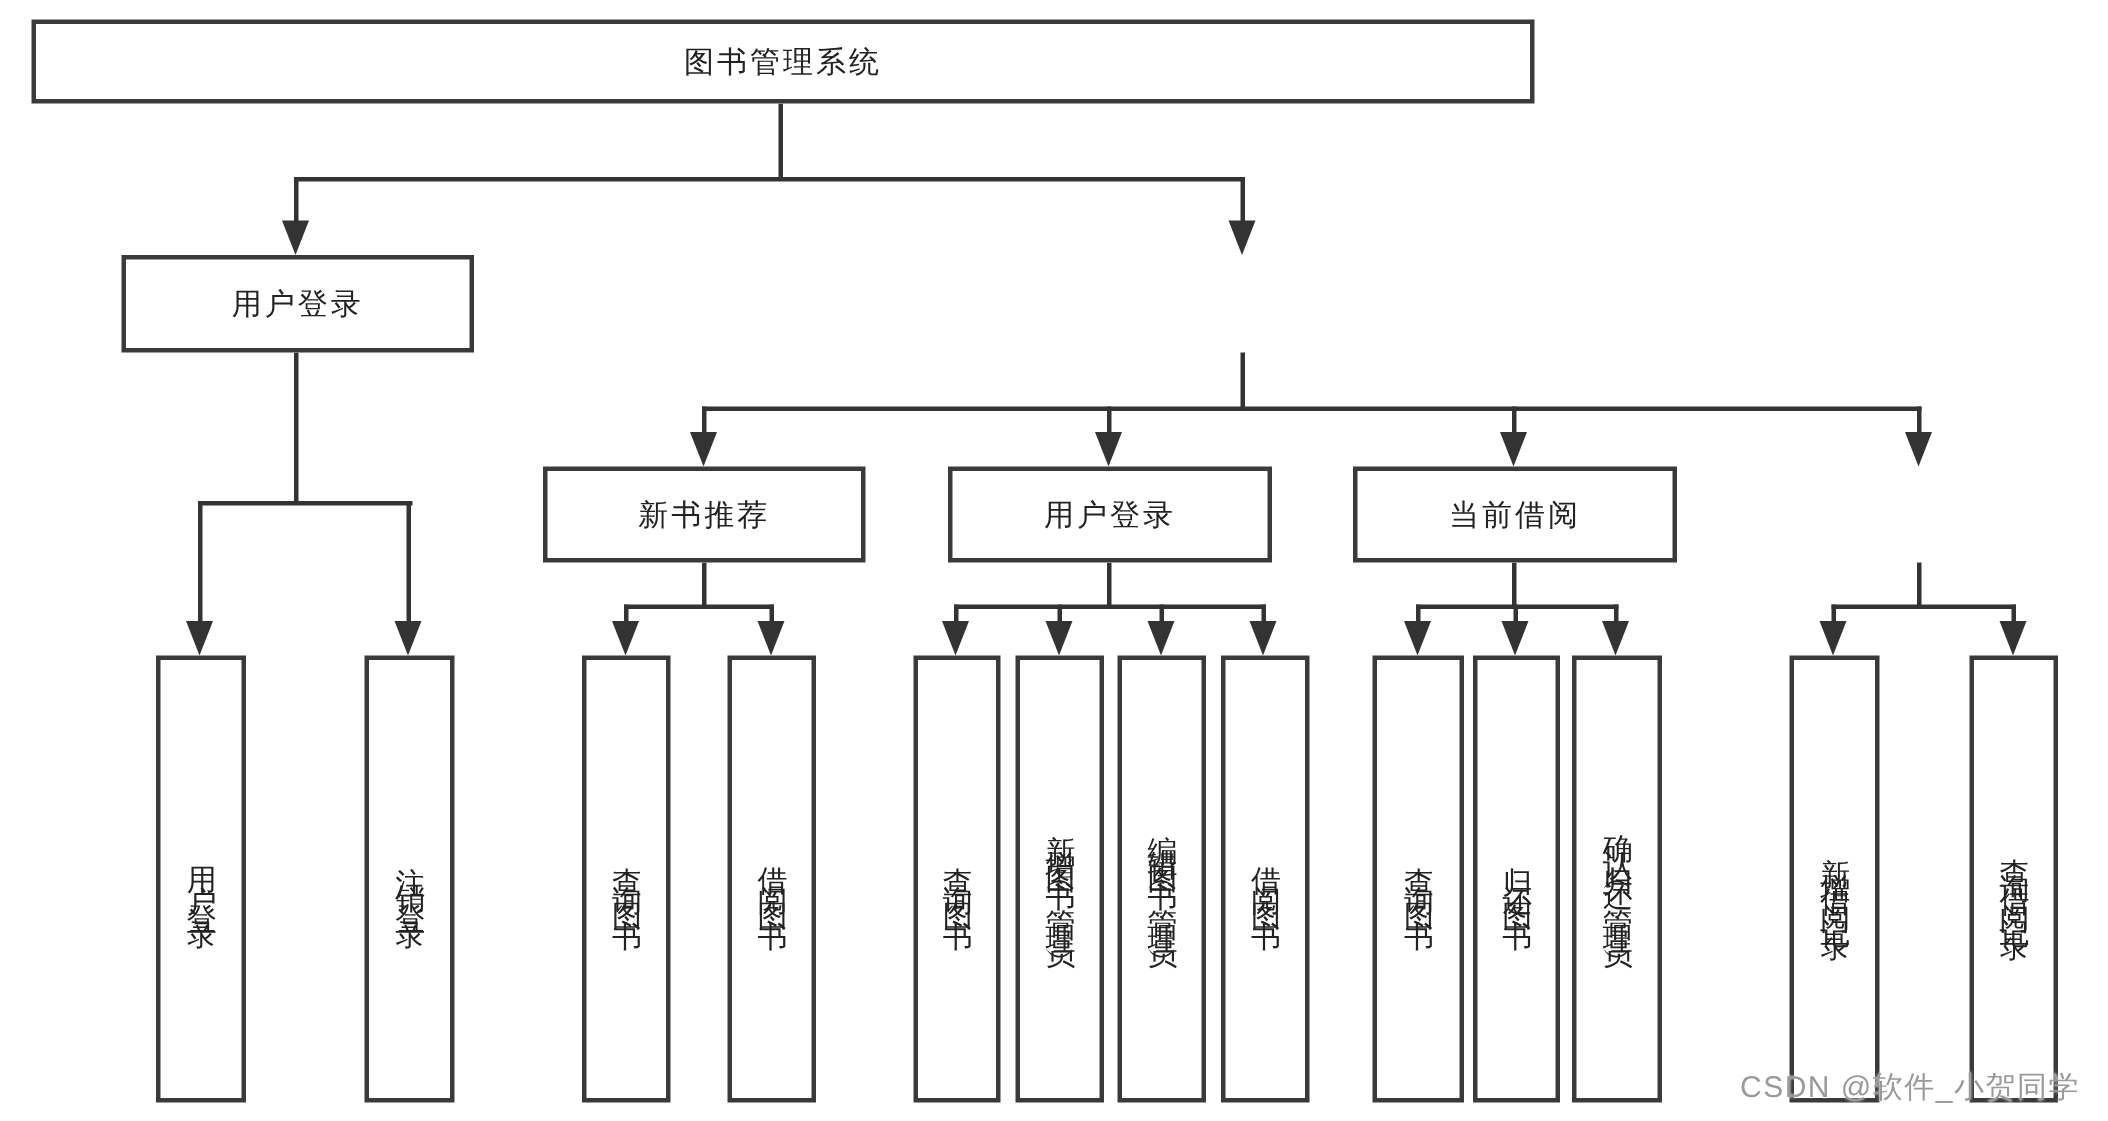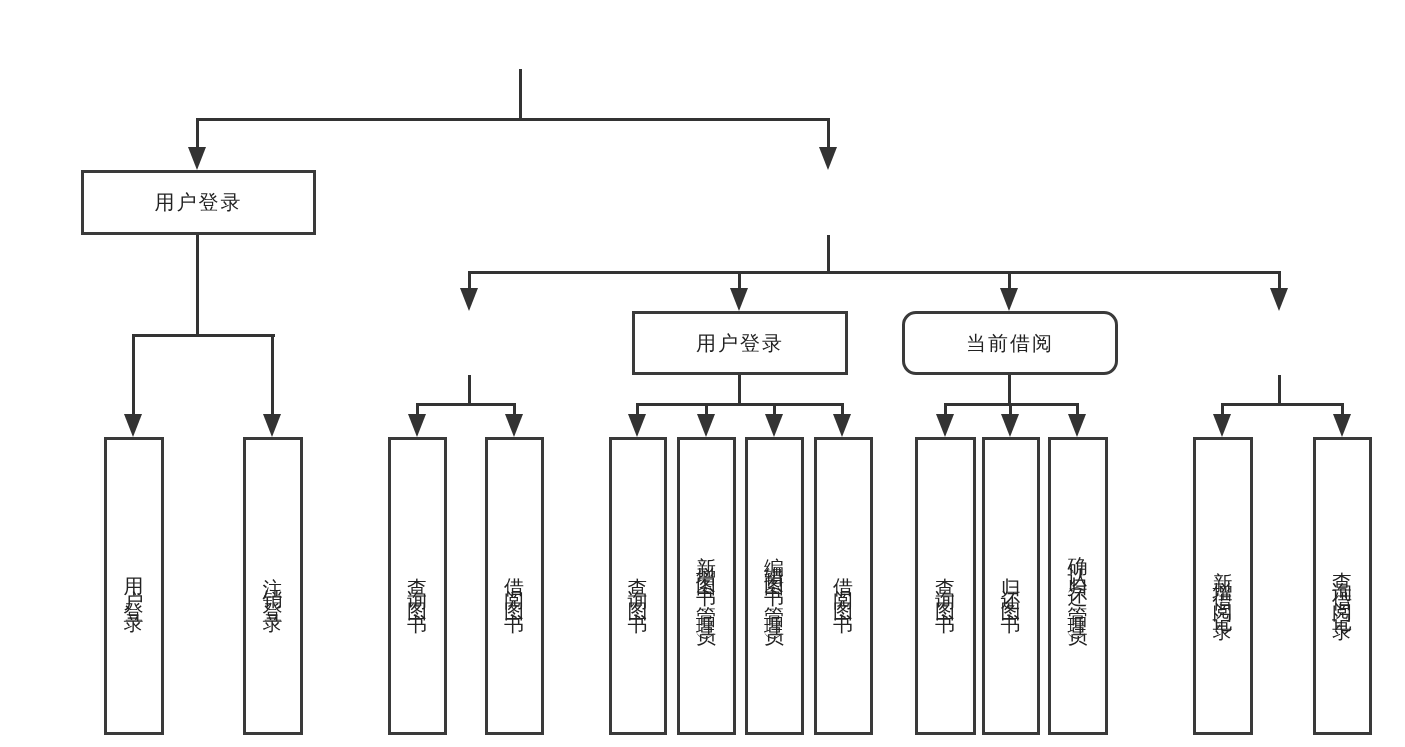--- a/index.html
+++ b/index.html
@@ -75,6 +75,9 @@
 
 <div class="stage">
 
+  <div class="node" style="left:21px;top:13px;width:1002px;height:56px;">
+    <span>图书管理系统</span>
+  </div>
 
   <div class="node" style="left:81px;top:170px;width:235px;height:65px;">
     <span>用户登录</span>

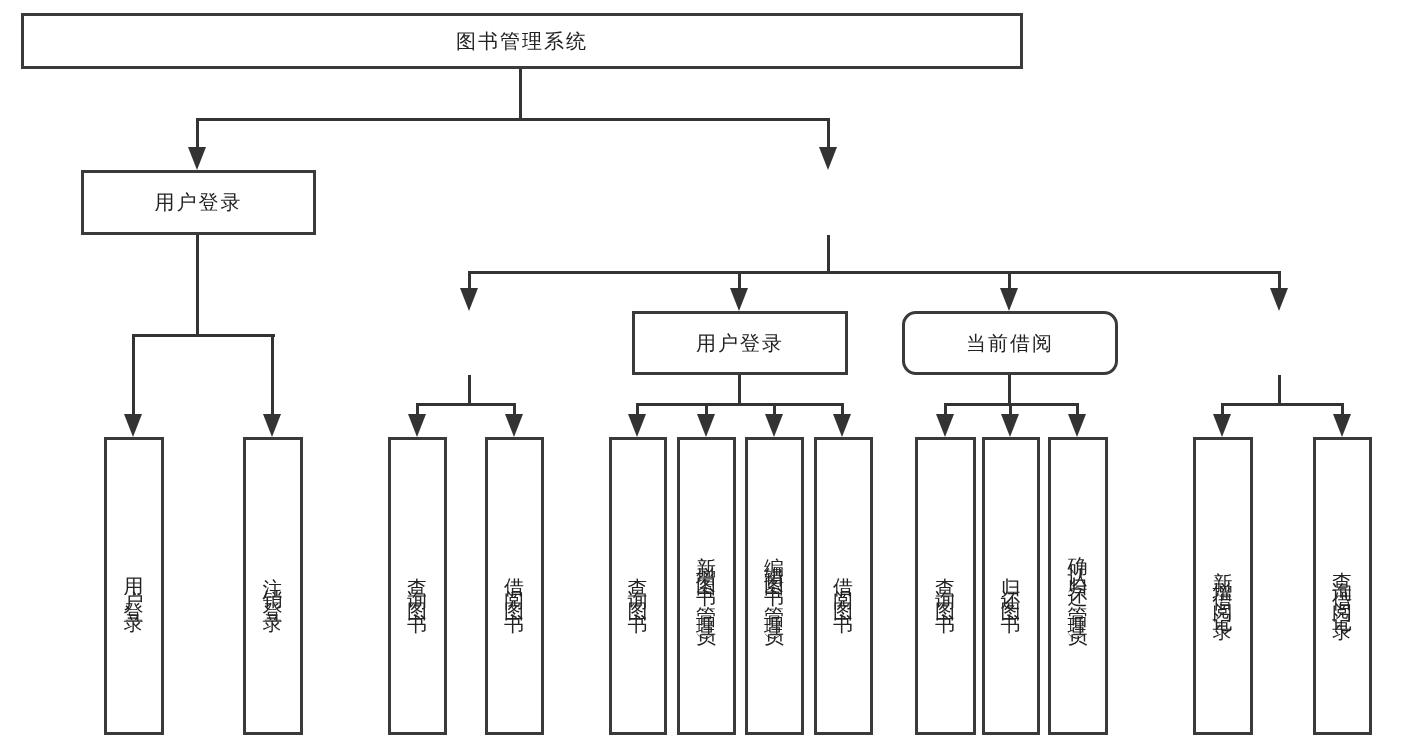--- a/index.html
+++ b/index.html
@@ -84,6 +84,9 @@
   </div>
 
 
+  <div class="node" style="left:362px;top:311px;width:215px;height:64px;">
+    <span>新书推荐</span>
+  </div>
 
   <div class="node" style="left:632px;top:311px;width:216px;height:64px;">
     <span>用户登录</span>

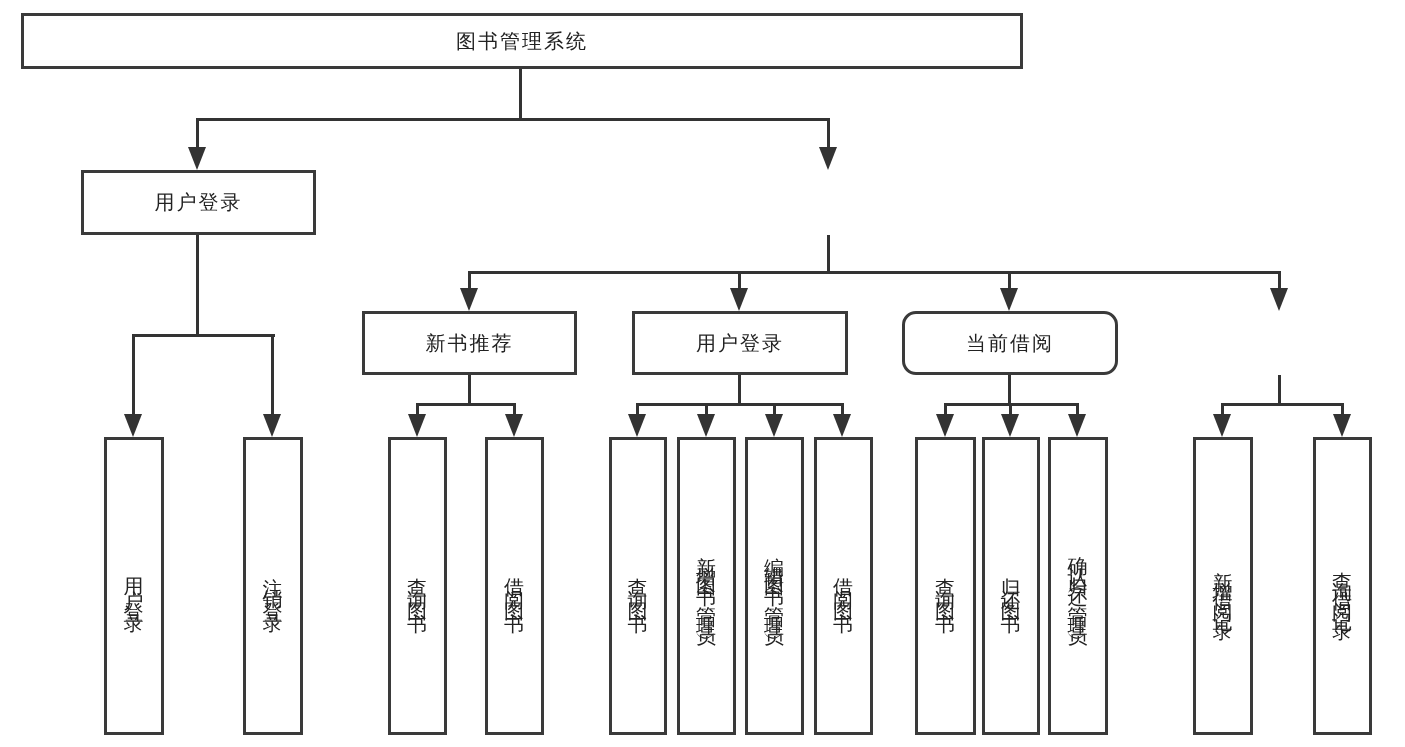--- a/index.html
+++ b/index.html
@@ -92,7 +92,7 @@
     <span>用户登录</span>
   </div>
 
-  <div class="node" style="left:902px;top:311px;width:216px;height:64px;border-radius:14px;">
+  <div class="node" style="left:902px;top:311px;width:216px;height:64px;">
     <span>当前借阅</span>
   </div>
 

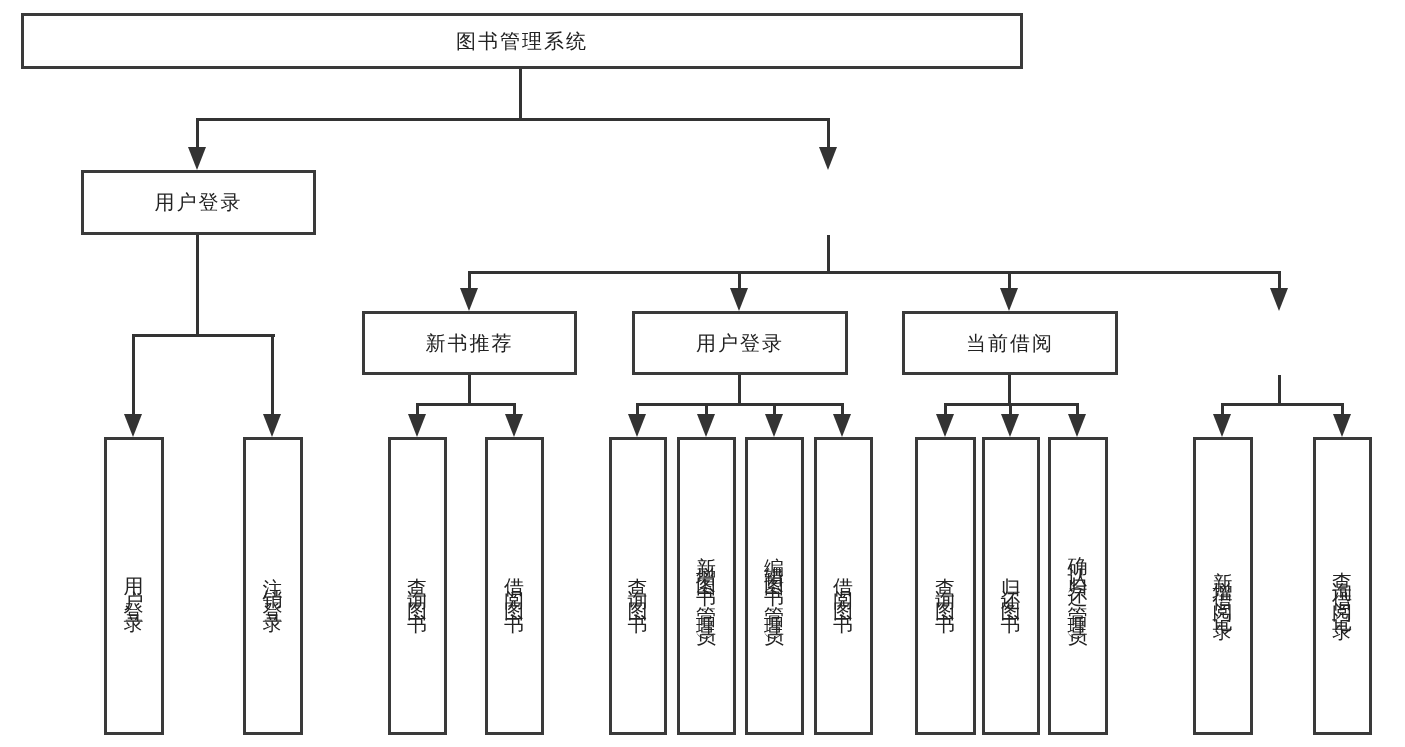--- a/index.html
+++ b/index.html
@@ -200,6 +200,7 @@
   <div class="vline" style="left:1341px;top:403px;height:13px;"></div>
   <div class="arrow" style="left:1333px;top:414px;"></div>
 
+  <div class="watermark">CSDN @软件_小贺同学</div>
 
 </div>
 

